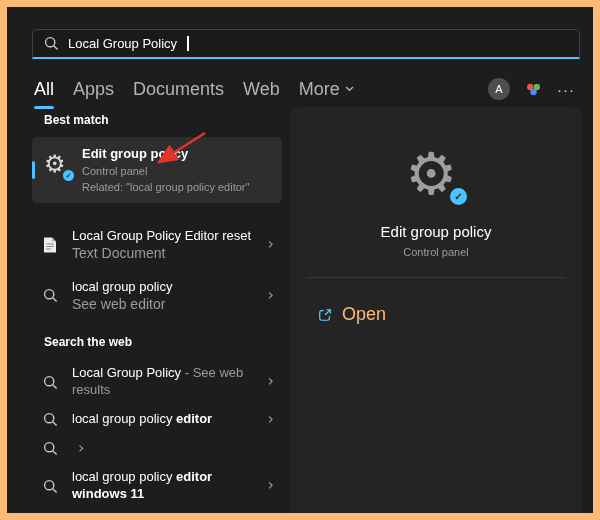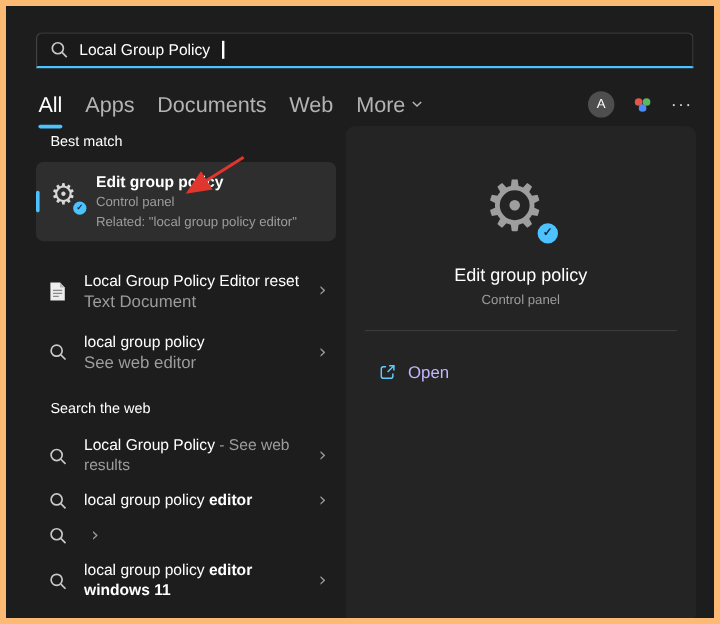--- a/index.html
+++ b/index.html
@@ -5,7 +5,7 @@
   html,body{margin:0;padding:0;background:#111;}
   .window{
     position:relative;width:600px;height:520px;background:#1d1d1d;overflow:hidden;
-    font-family:"Liberation Sans",sans-serif;border:5px solid #fdba74;box-sizing:border-box;
+    font-family:"Liberation Sans",sans-serif;border:7px solid #fdba74;box-sizing:border-box;
   }
   
   .search-bar{

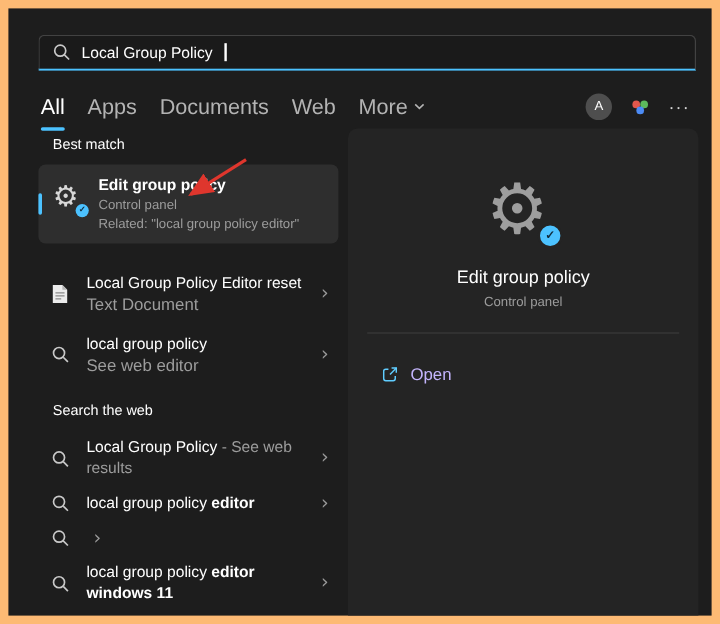--- a/index.html
+++ b/index.html
@@ -28,7 +28,7 @@
   .dots{color:#d6d6d6;font-size:15px;letter-spacing:1px;cursor:pointer;line-height:1;}
   
   .left{position:absolute;left:25px;top:106px;width:250px;}
-  .heading{color:#ffffff;font-size:12px;font-weight:normal;margin:0 0 10px 12px;}
+  .heading{color:#ffffff;font-size:12px;font-weight:bold;margin:0 0 10px 12px;}
   .heading2{margin-top:18px;}
   .card{
     background:#2e2e2e;border-radius:6px;padding:9px 12px;display:flex;gap:12px;

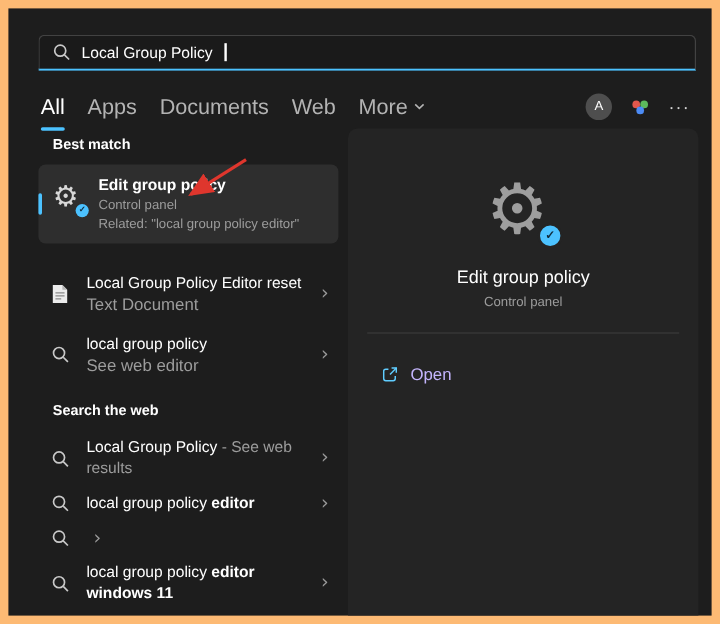--- a/index.html
+++ b/index.html
@@ -65,7 +65,7 @@
   .divider{height:1px;background:#3a3a3a;margin:19px 16px;}
   .open-row{display:flex;align-items:center;gap:10px;margin:0 16px;padding:7px 12px;border-radius:4px;
             cursor:pointer;width:fit-content;}
-  .open-label{color:#c4b5fd;font-size:14px;}
+  .open-label{color:#fdba74;font-size:18px;}
   
   .arrow-overlay{position:absolute;left:0;top:0;width:600px;height:520px;pointer-events:none;z-index:5;}
 </style>

